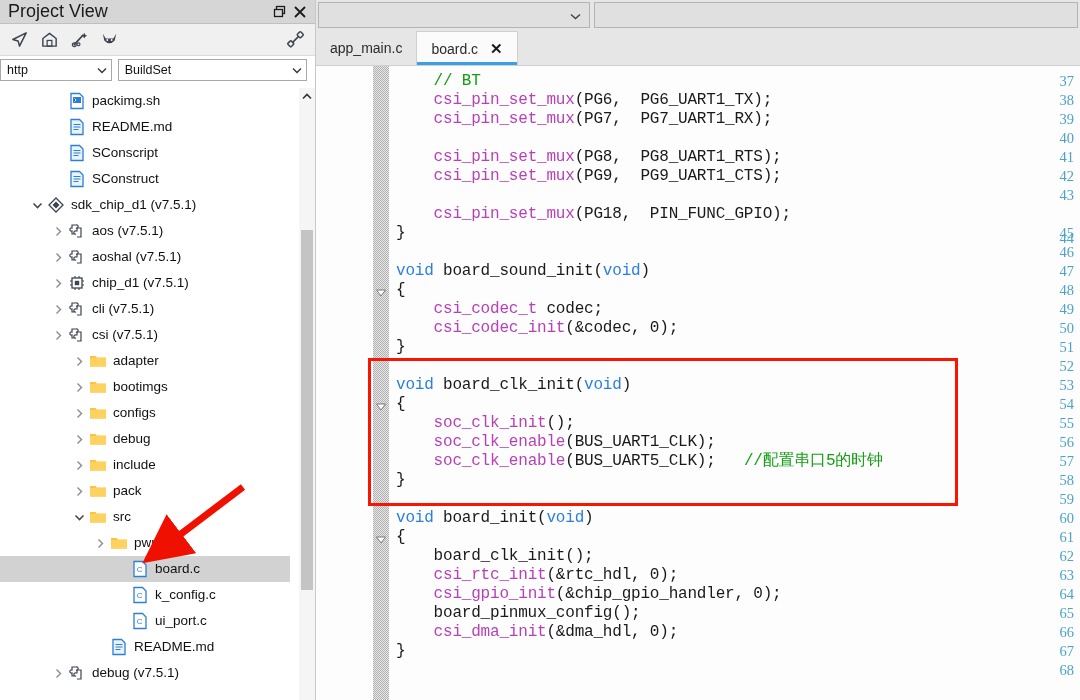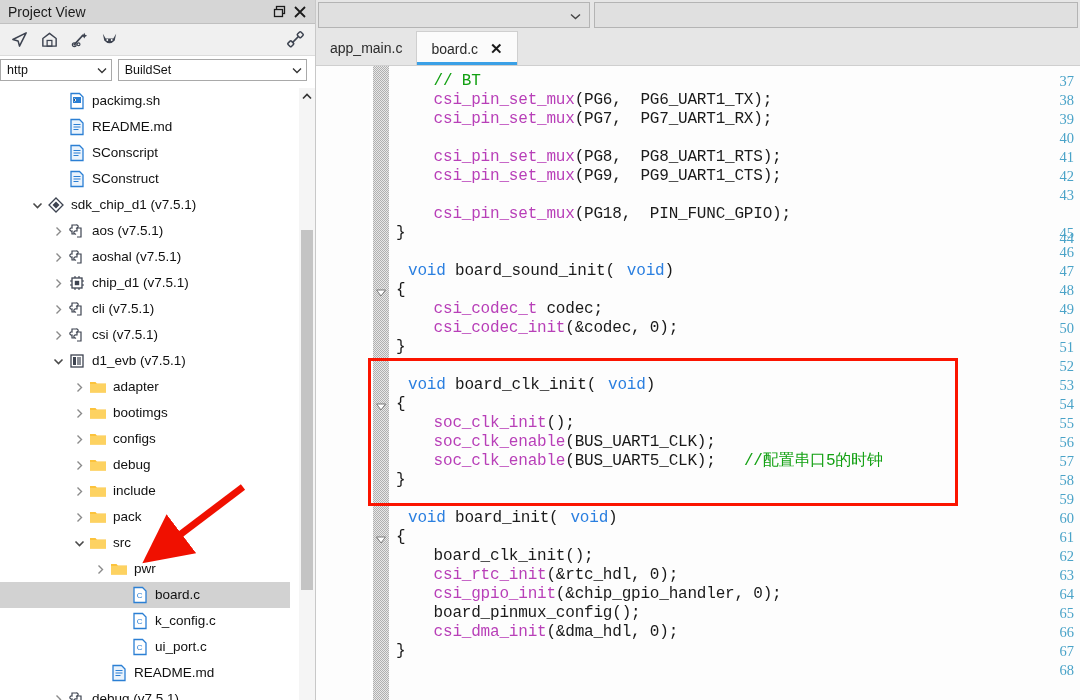--- a/index.html
+++ b/index.html
@@ -16,7 +16,7 @@
          border-right:1px solid #c8c8c8;box-sizing:border-box;}
   .panel-title{height:24px;background:#d6d6d6;display:flex;align-items:center;
                padding:0 4px 0 8px;box-sizing:border-box;border-bottom:1px solid #c0c0c0;}
-  .panel-title .t{font-size:14px;color:#1b1b1b;flex:1;}
+  .panel-title .t{font-size:18px;color:#1b1b1b;flex:1;}
   .panel-title .btns{display:flex;align-items:center;gap:6px;padding-right:4px;}
   .ttl-ico{width:14px;height:14px;display:block;}
 

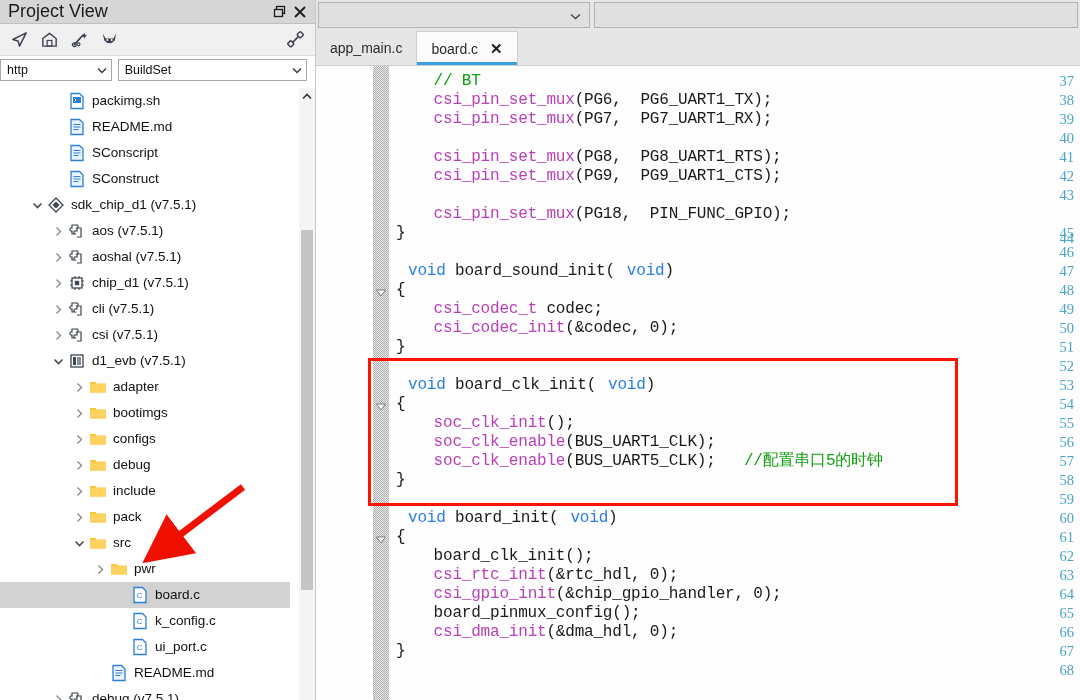--- a/index.html
+++ b/index.html
@@ -78,7 +78,7 @@
       color:#4aa3c8;line-height:19px;height:19px;}
   .cl{position:absolute;left:80px;font-family:"Liberation Mono", monospace;font-size:16px;
       line-height:19px;height:19px;white-space:pre;color:#1a1a1a;letter-spacing:-0.2px;}
-  .kw{color:#2a7fe0;margin-left:12px;}
+  .kw{color:#2a7fe0;}
   .fn{color:#b83fb8;}
   .cm{color:#12a012;}
   .fold{position:absolute;left:59px;width:12px;height:12px;}

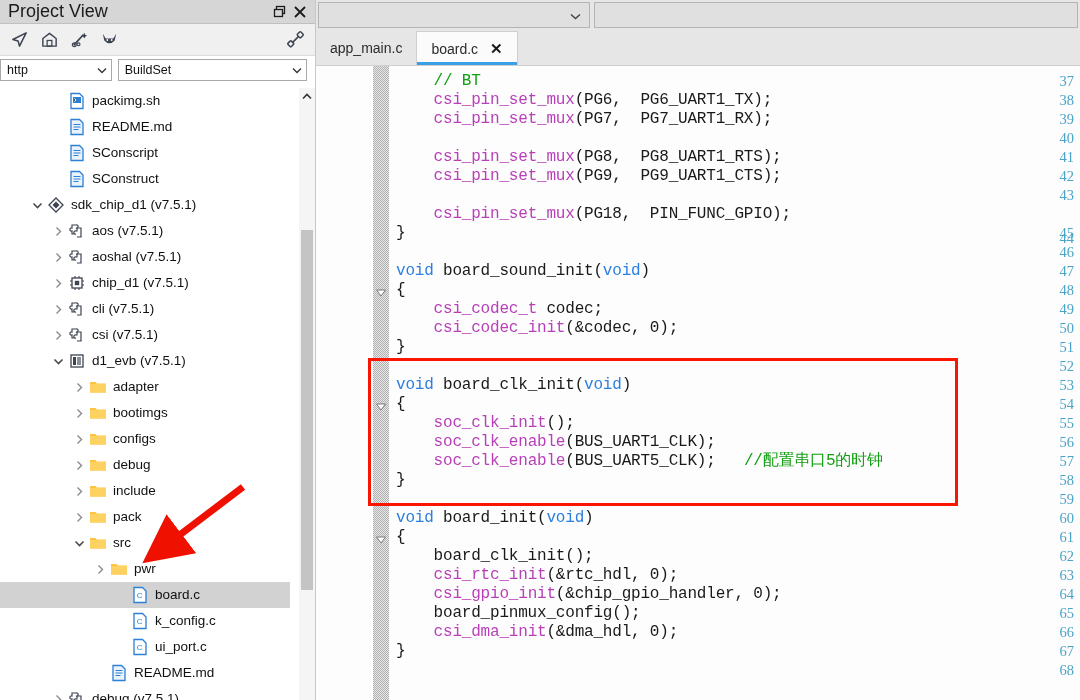--- a/index.html
+++ b/index.html
@@ -292,20 +292,6 @@
             </svg>
           </span>
           <span class="lbl">csi (v7.5.1)</span>
-        </div>
-        <div class="row">
-          <span style="display:inline-block;width:52px;"></span>
-          <span class="arrow"><svg width="13" height="13" viewBox="0 0 13 13">
-              <path d="M2.5 4.5 L6.5 8.5 L10.5 4.5" fill="none" stroke="#4a4a4a" stroke-width="1.6"></path>
-            </svg></span>
-          <span>
-            <svg class="ic" viewBox="0 0 18 18">
-              <rect x="3" y="3" width="12" height="12" fill="none" stroke="#3d4350" stroke-width="1.3"></rect>
-              <rect x="5" y="5" width="3" height="8" fill="#3d4350"></rect>
-              <path d="M10 5 v8 M12 5 v8" stroke="#3d4350" stroke-width="1.2"></path>
-            </svg>
-          </span>
-          <span class="lbl">d1_evb (v7.5.1)</span>
         </div>
         <div class="row">
           <span style="display:inline-block;width:73px;"></span>

